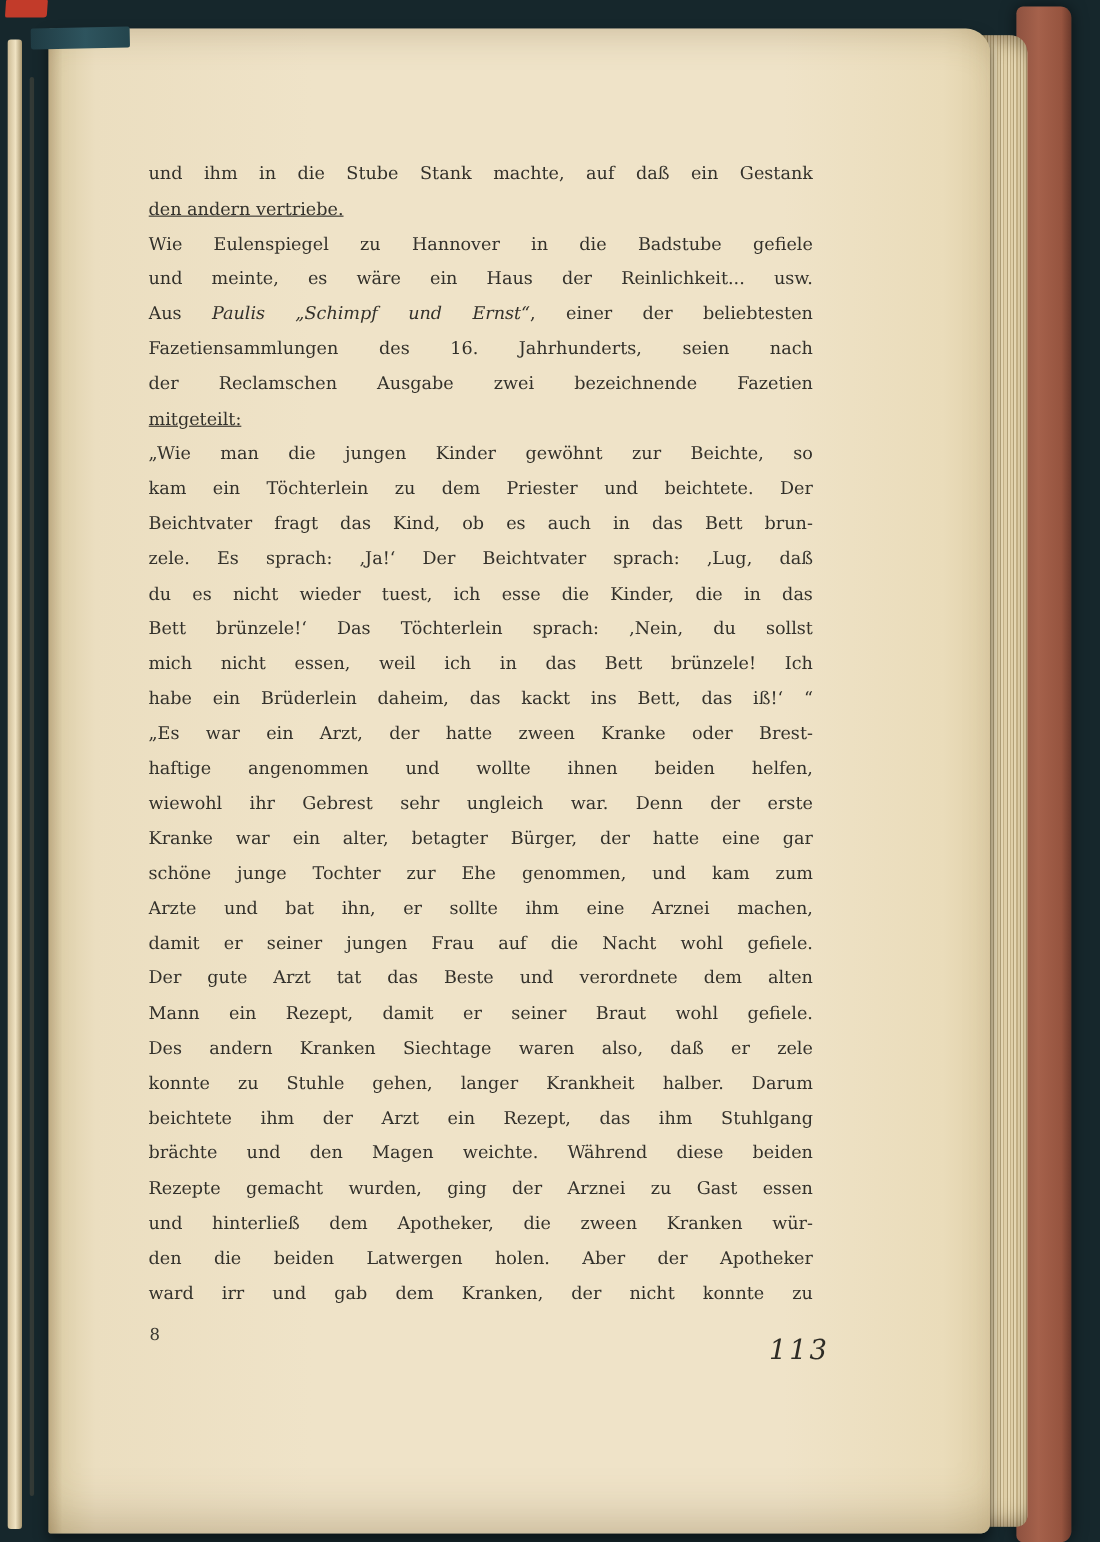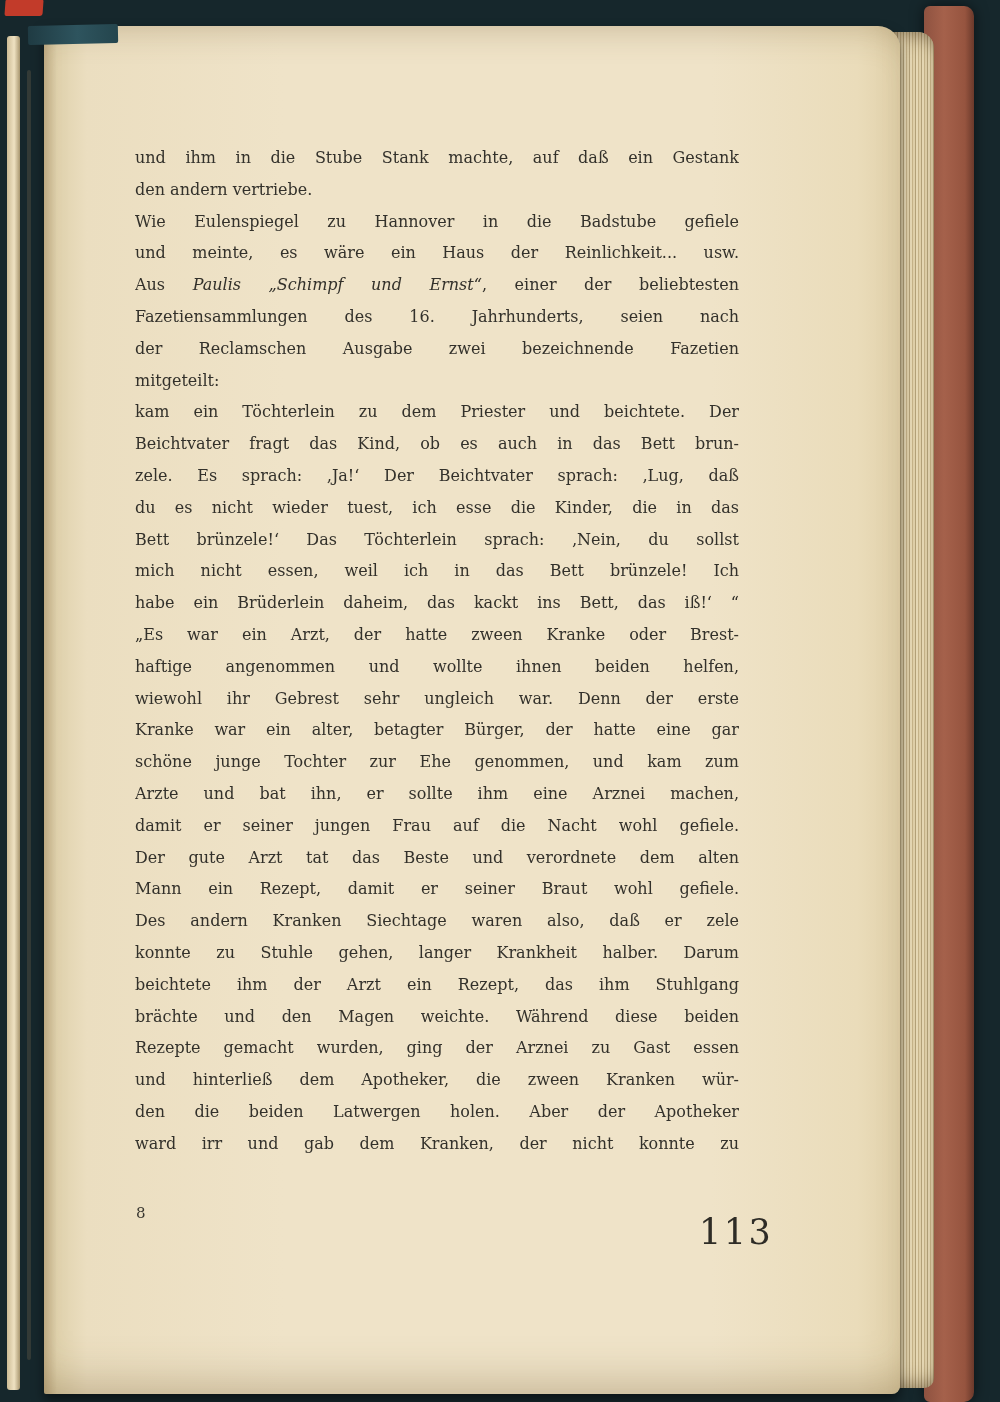--- a/index.html
+++ b/index.html
@@ -93,6 +93,7 @@
   .line.no-just {
     text-align: center;
     text-align-last: left;
+    text-decoration: underline;
     -moz-text-align-last: left;
   }
   .italic { font-style: italic; margin-top: 12px; }

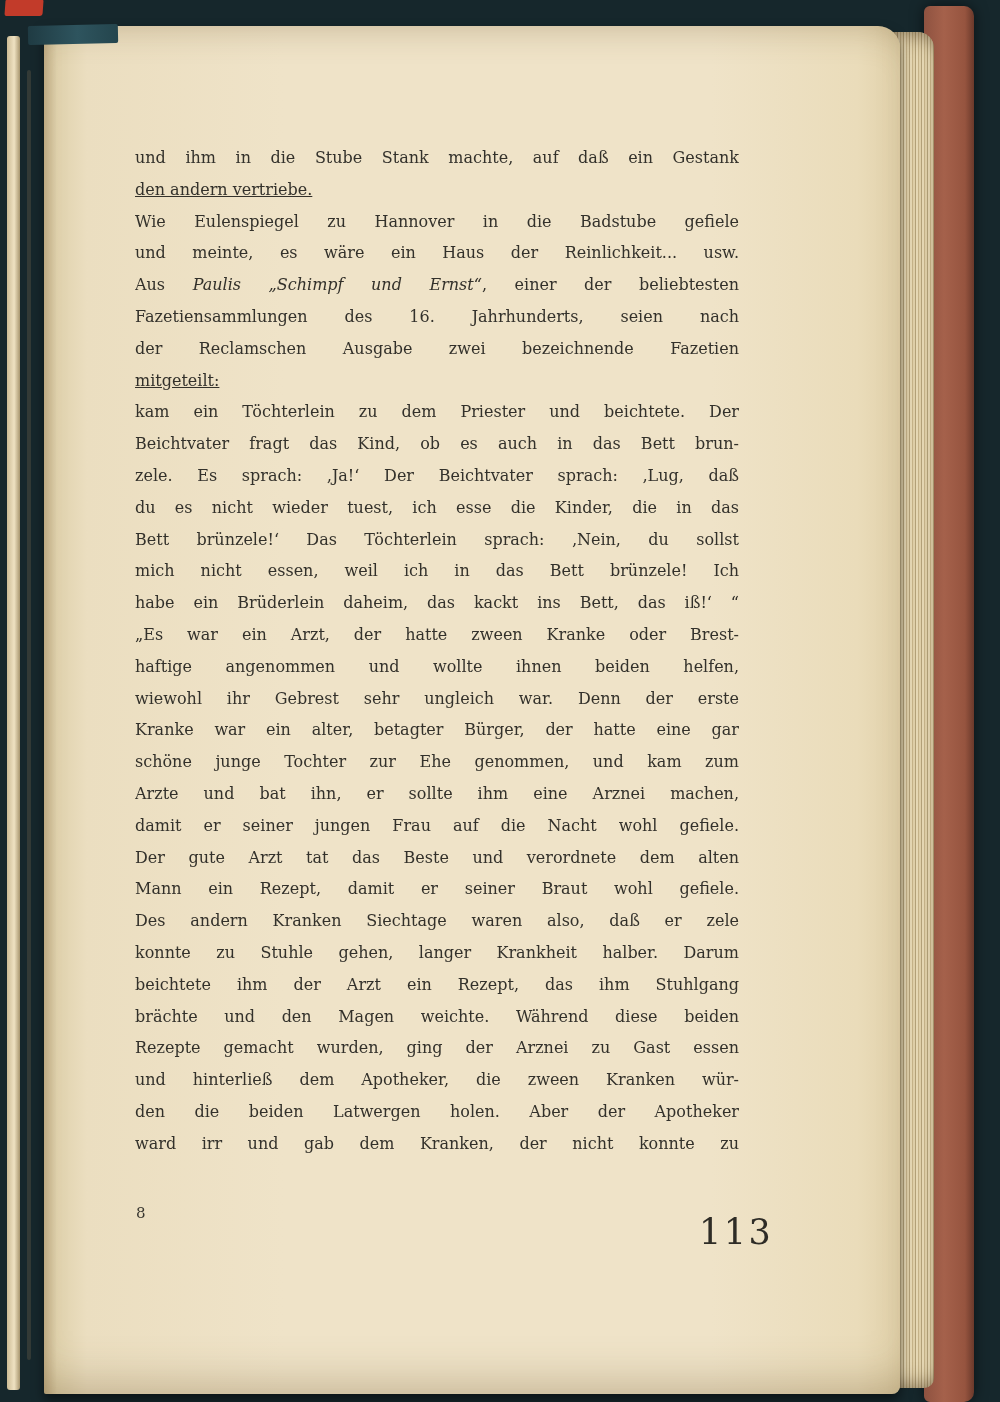--- a/index.html
+++ b/index.html
@@ -128,6 +128,7 @@
         <div class="line"><span>Fazetiensammlungen des 16. Jahrhunderts, seien nach</span></div>
         <div class="line"><span>der Reclamschen Ausgabe zwei bezeichnende Fazetien</span></div>
         <div class="line no-just"><span>mitgeteilt:</span></div>
+        <div class="line"><span>„Wie man die jungen Kinder gewöhnt zur Beichte, so</span></div>
         <div class="line"><span>kam ein Töchterlein zu dem Priester und beichtete. Der</span></div>
         <div class="line"><span>Beichtvater fragt das Kind, ob es auch in das Bett brun-</span></div>
         <div class="line"><span>zele. Es sprach: ‚Ja!‘ Der Beichtvater sprach: ‚Lug, daß</span></div>

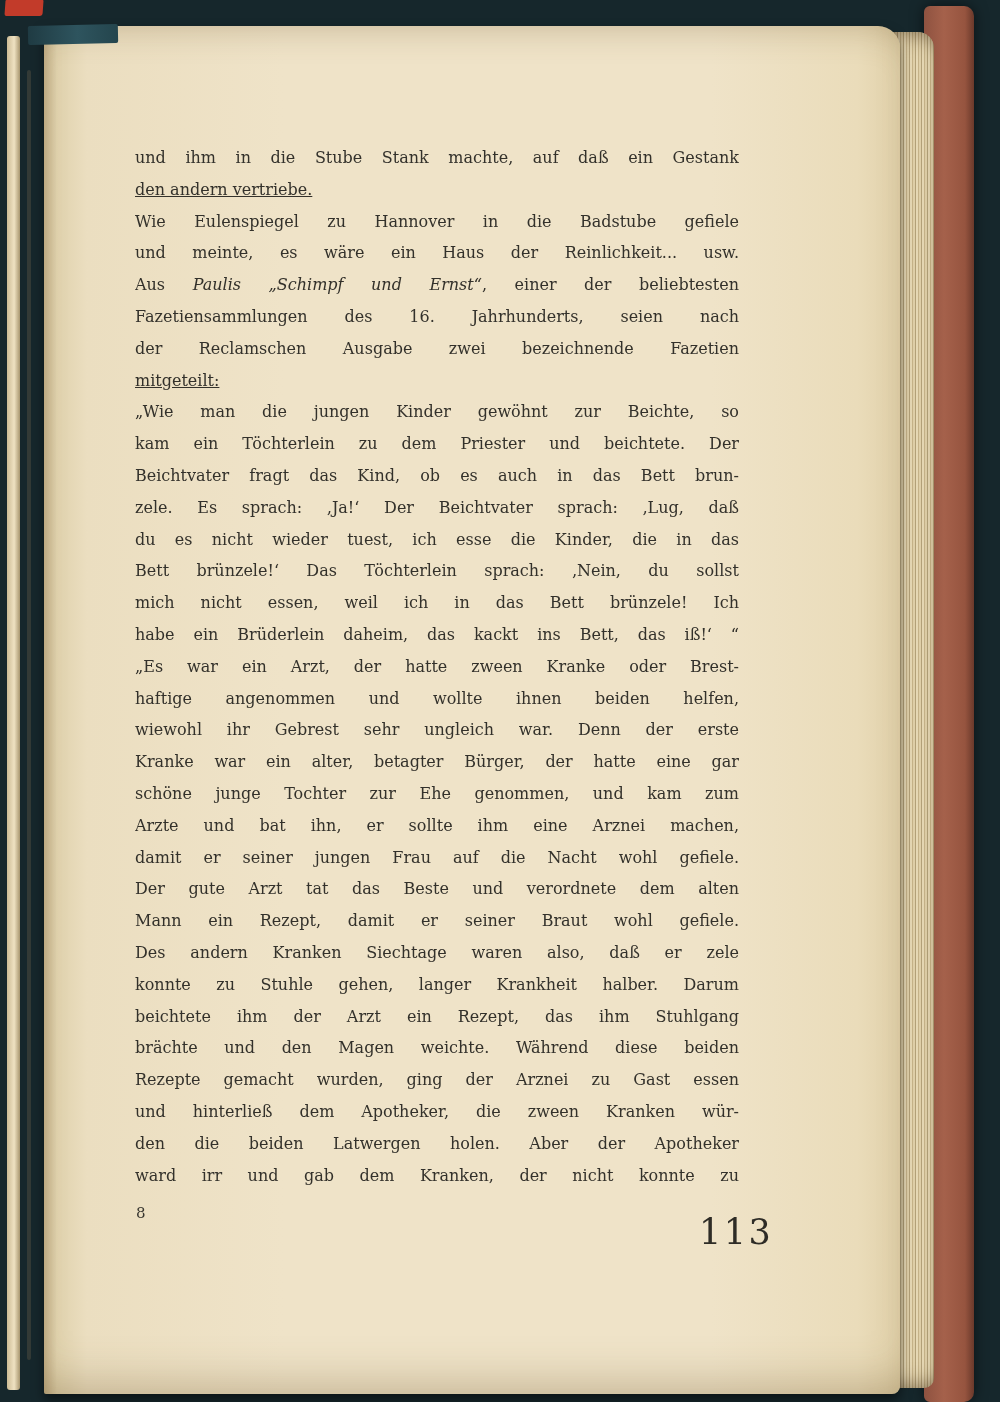--- a/index.html
+++ b/index.html
@@ -104,7 +104,7 @@
   }
   .pagenum {
     position: absolute; left: 655px; top: 1186px;
-    font-size: 35px; letter-spacing: 2.5px; color: #2e2c26;
+    font-size: 25px; letter-spacing: 2.5px; color: #2e2c26; font-style: italic;
   }
 </style>
 </head>

